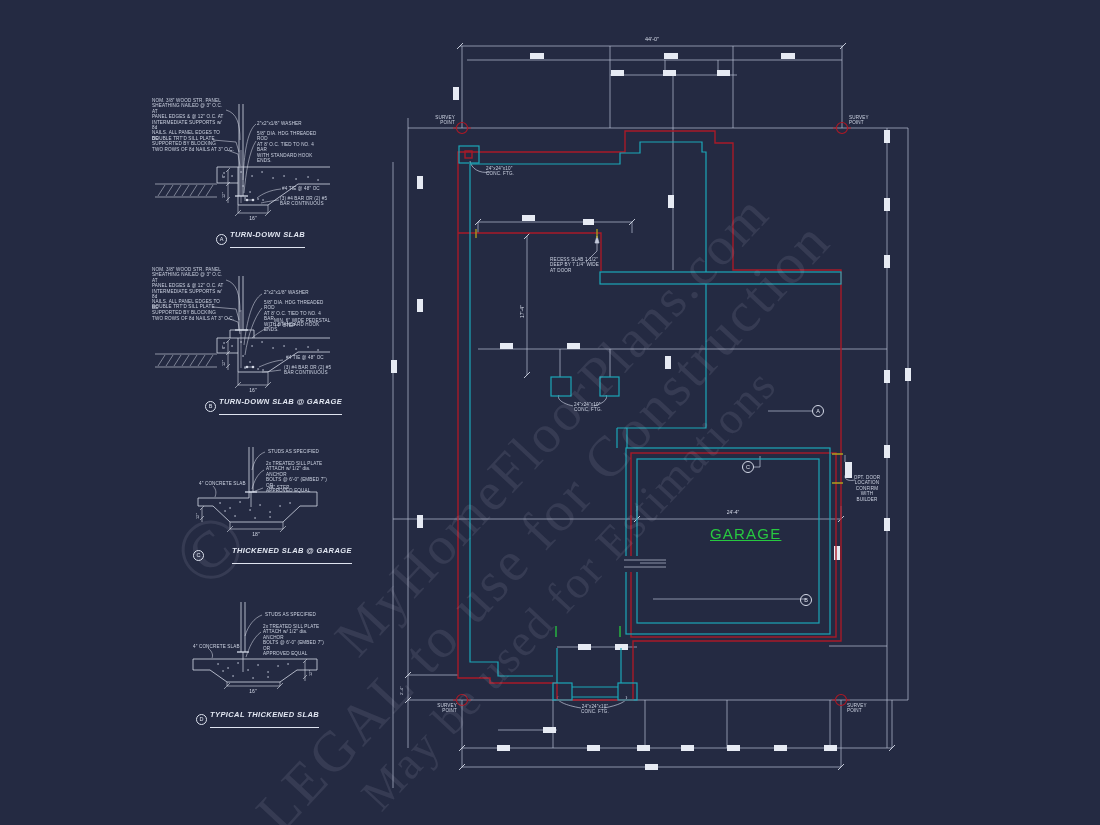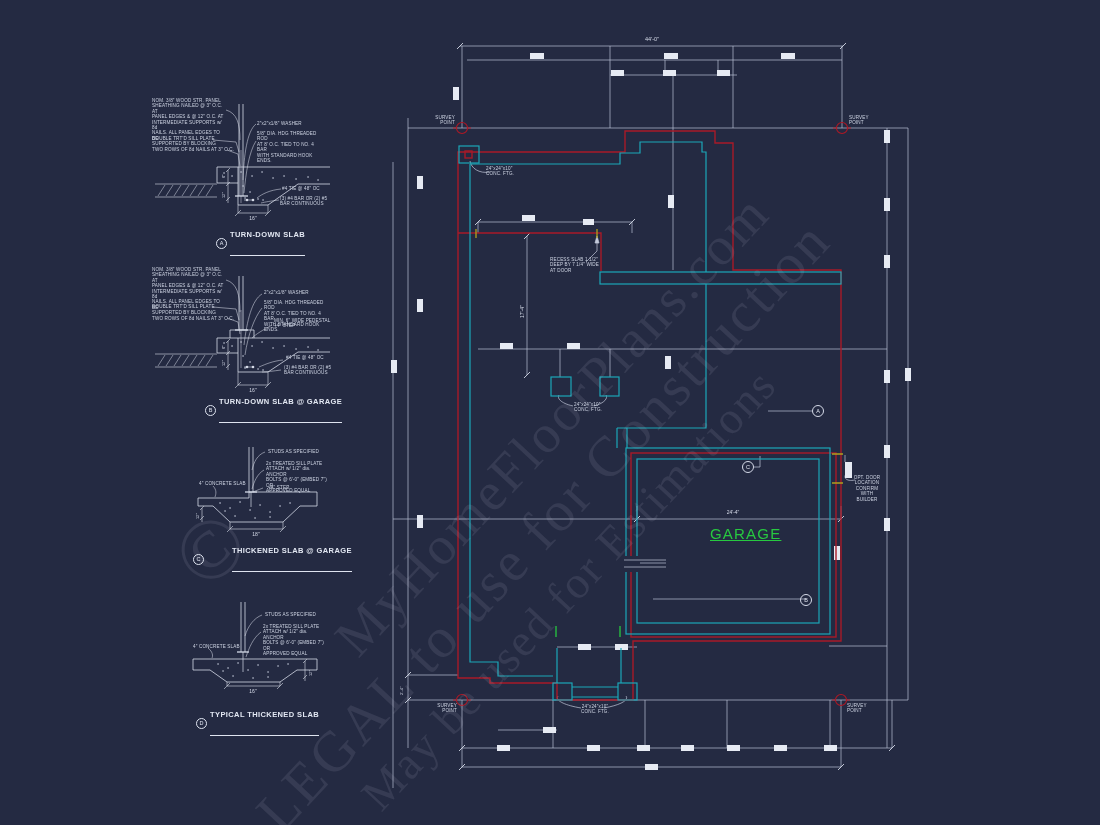--- a/index.html
+++ b/index.html
@@ -14,7 +14,7 @@
   .rot{transform:rotate(-90deg);transform-origin:left top;}
   .dtitle{position:absolute;display:flex;align-items:center;gap:3px;color:#e2e7f2;}
   .dtitle .txt{font-size:7.5px;font-weight:bold;letter-spacing:.4px;border-bottom:1px solid #dfe4f0;
-       padding-bottom:16px;white-space:pre;}
+       padding-bottom:8px;white-space:pre;font-style:italic;}
   .circ{display:inline-block;width:9px;height:9px;border:1px solid #dfe4f0;border-radius:50%;
        font-size:5.5px;line-height:9px;text-align:center;color:#e2e7f2;flex:0 0 auto;}
   .ref{position:absolute;width:10px;height:10px;border:1px solid #d5dae8;border-radius:50%;

